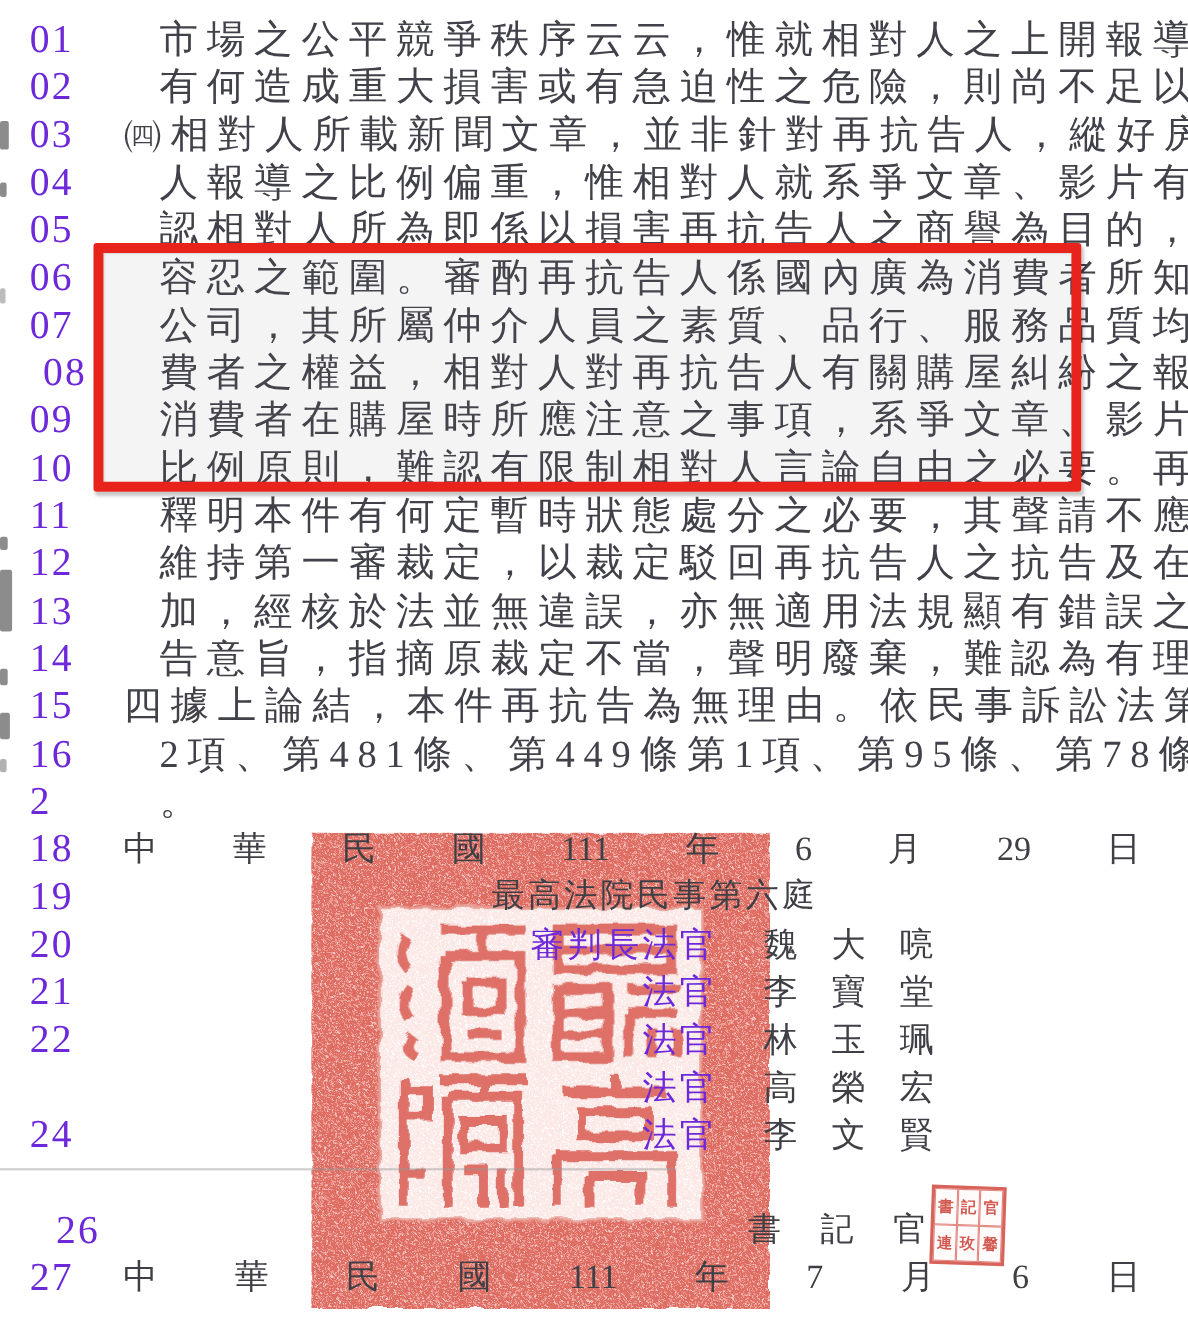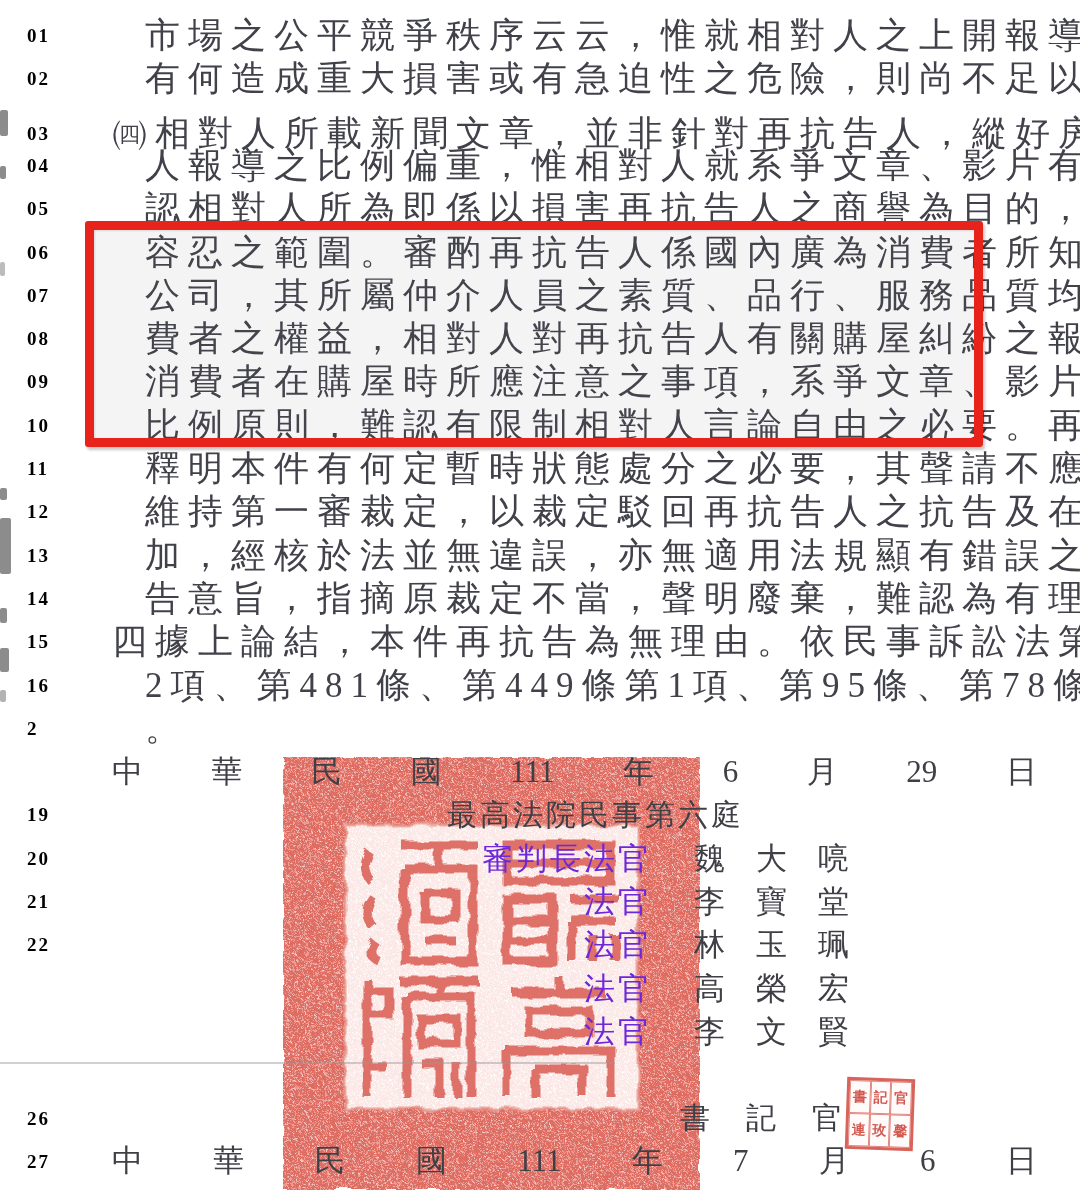--- a/index.html
+++ b/index.html
@@ -14,7 +14,7 @@
   .row{position:absolute;left:0;width:100%;height:43.3px;line-height:43.3px;white-space:nowrap;}
   .lineno{
     position:absolute;left:27px;top:0;width:64px;
-    font-size:19px;color:#000000;letter-spacing:2px;font-weight:bold;
+    font-size:36px;color:#6d28d9;letter-spacing:2px;
   }
   .linetext{
     position:absolute;top:0;

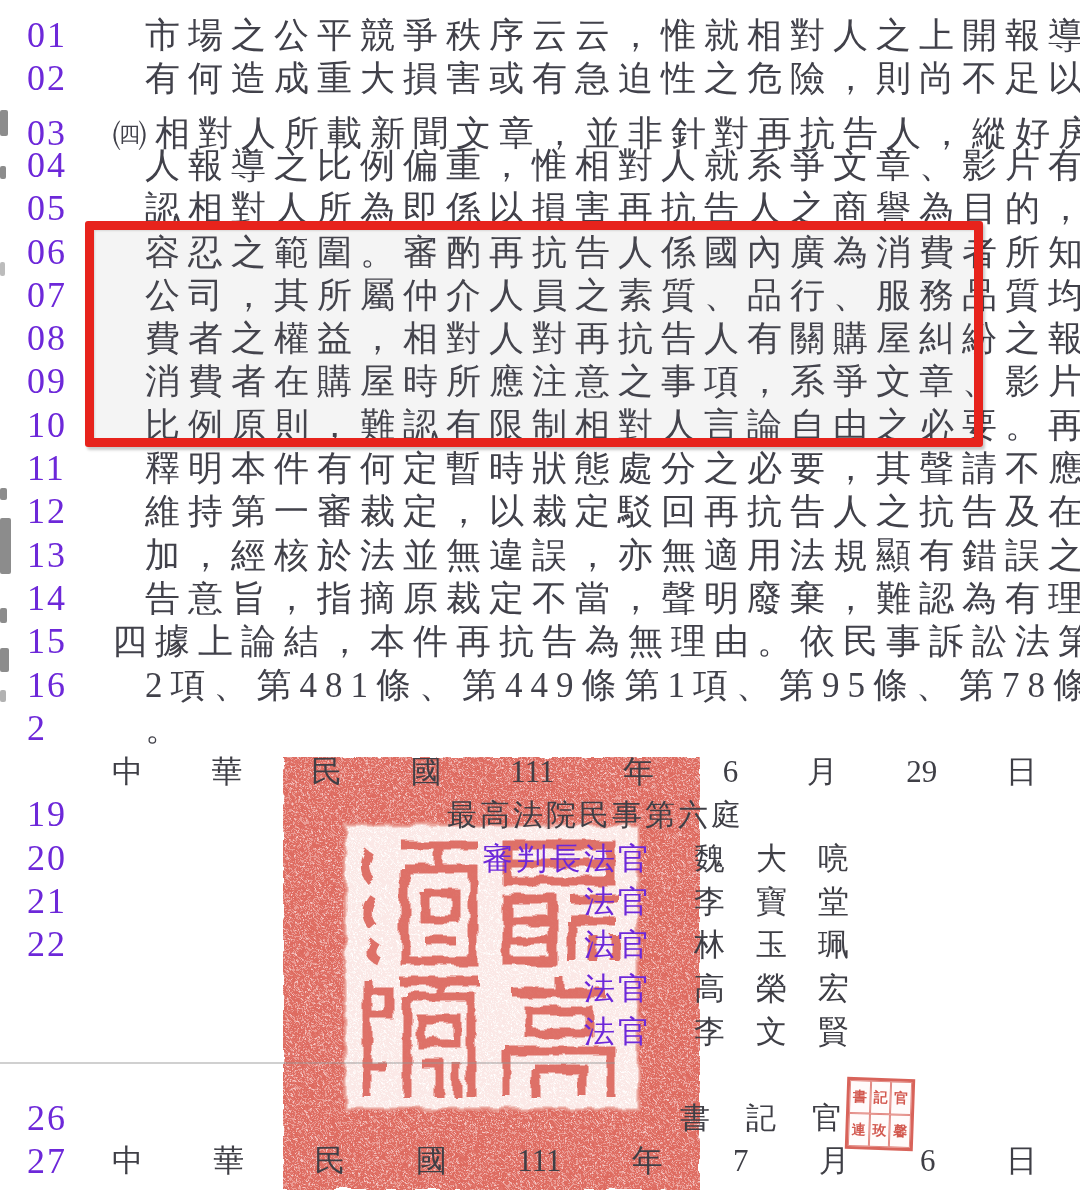--- a/index.html
+++ b/index.html
@@ -140,7 +140,7 @@
     <span class="lineno">02</span>
     <span class="linetext ind-hang">有何造成重大損害或有急迫性之危險，則尚不足以釋明。</span>
   </div>
-      <div class="row" style="top: 112px;">
+      <div class="row" style="top: 101px;">
     <span class="lineno">03</span>
     <span class="linetext ind-item">㈣相對人所載新聞文章，並非針對再抗告人，縱好房網對再抗告</span>
   </div>

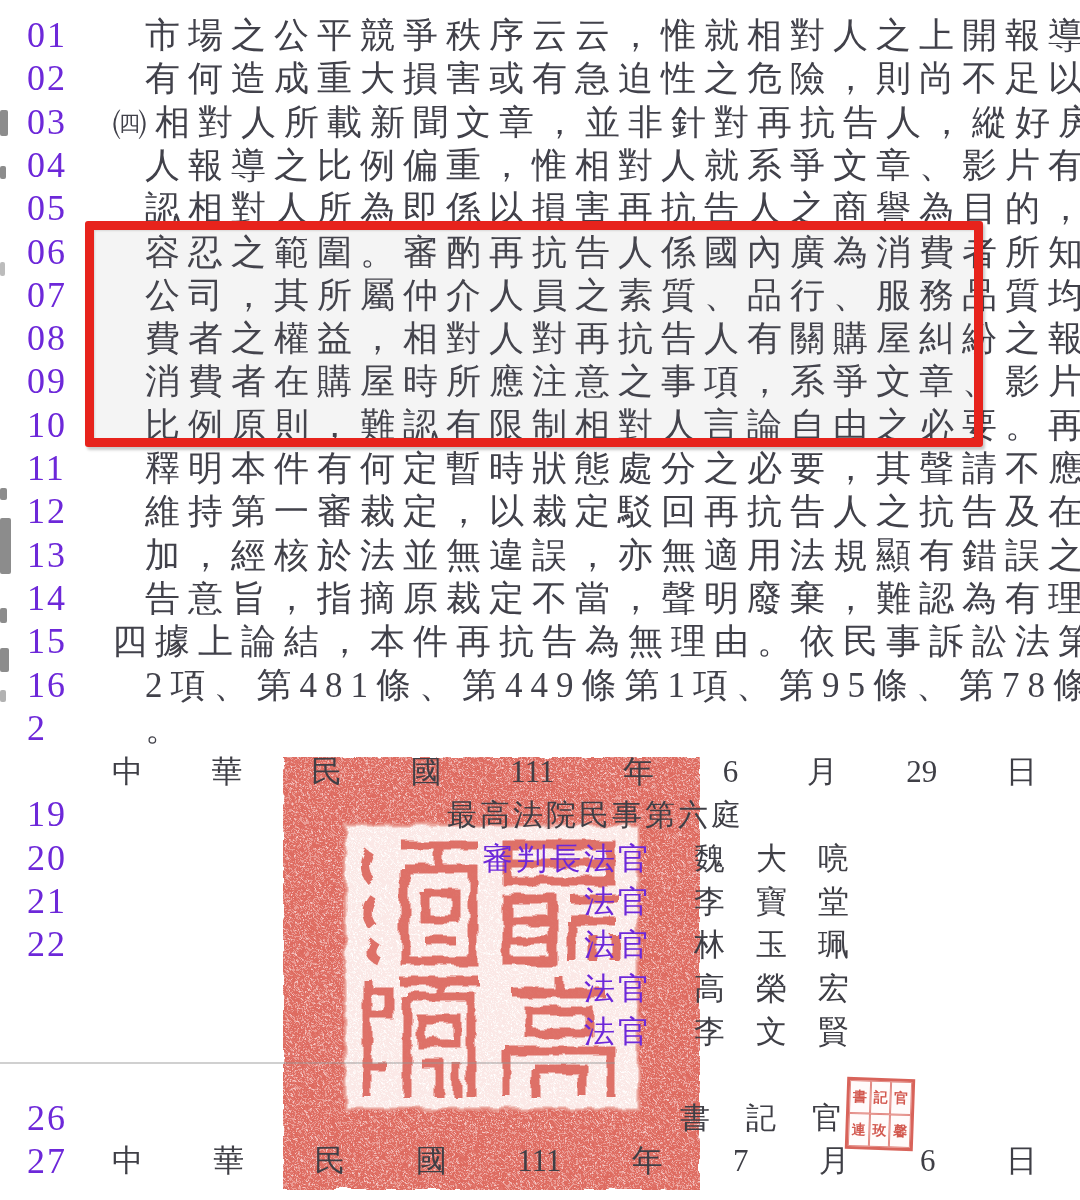--- a/index.html
+++ b/index.html
@@ -160,7 +160,7 @@
     <span class="lineno">07</span>
     <span class="linetext ind-hang">公司，其所屬仲介人員之素質、品行、服務品質均攸關購屋消</span>
   </div>
-      <div class="row" style="top: 317.1px;">
+      <div class="row" style="top: 317.1px; text-align: center;">
     <span class="lineno">08</span>
     <span class="linetext ind-hang">費者之權益，相對人對再抗告人有關購屋糾紛之報導，可提醒</span>
   </div>

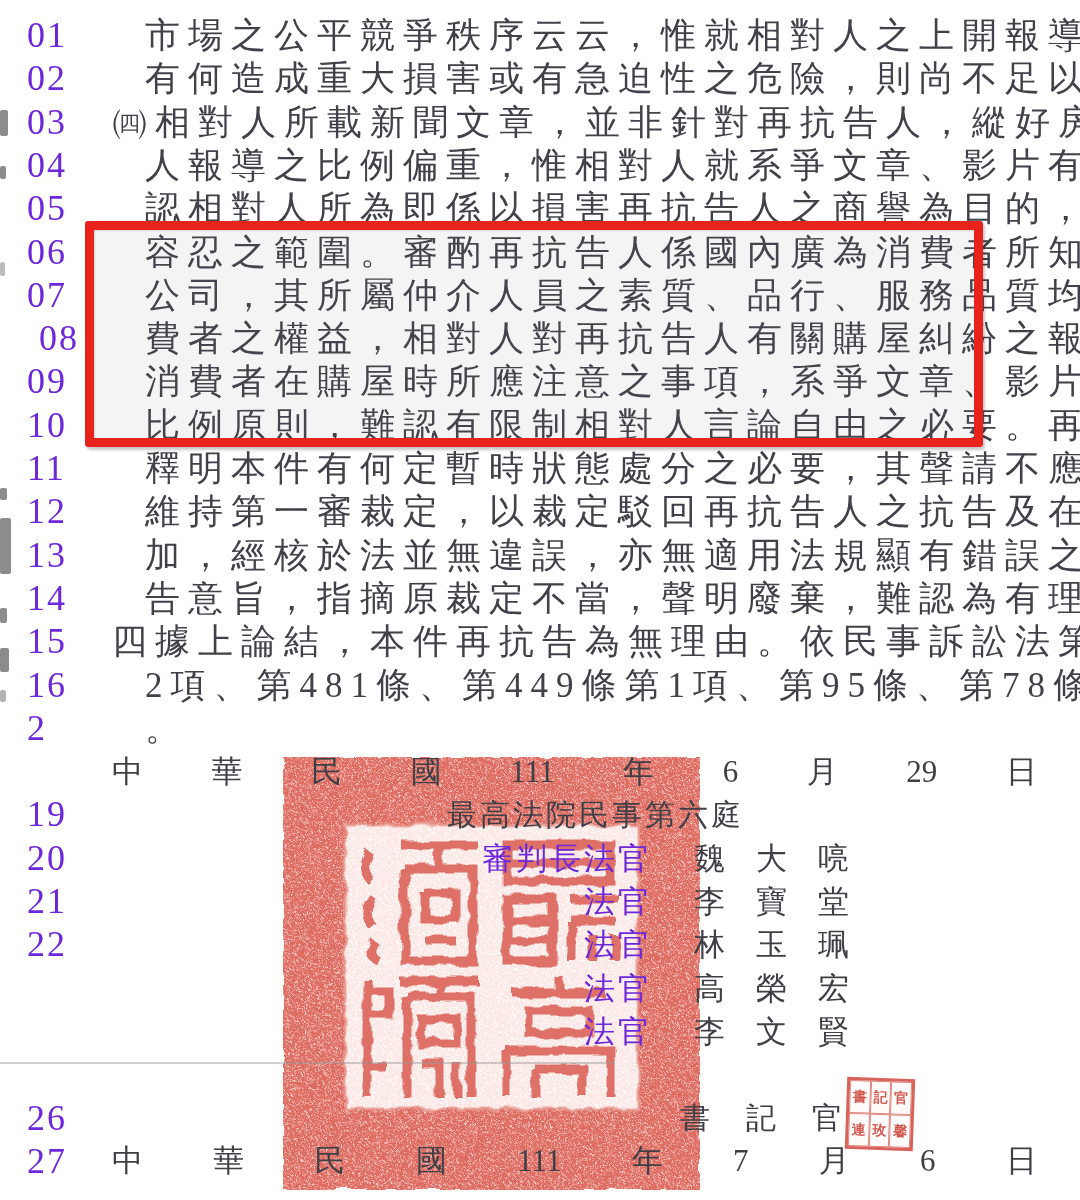--- a/index.html
+++ b/index.html
@@ -200,6 +200,10 @@
     <span class="lineno">2</span>
     <span class="linetext ind-hang">。</span>
   </div>
+      <div class="row" style="top: 750.1px;">
+    <span class="lineno">18</span>
+    <span class="linetext ind-hang"></span>
+  </div>
       <div class="row" style="top: 793.4px;">
     <span class="lineno">19</span>
     <span class="linetext ind-hang"></span>

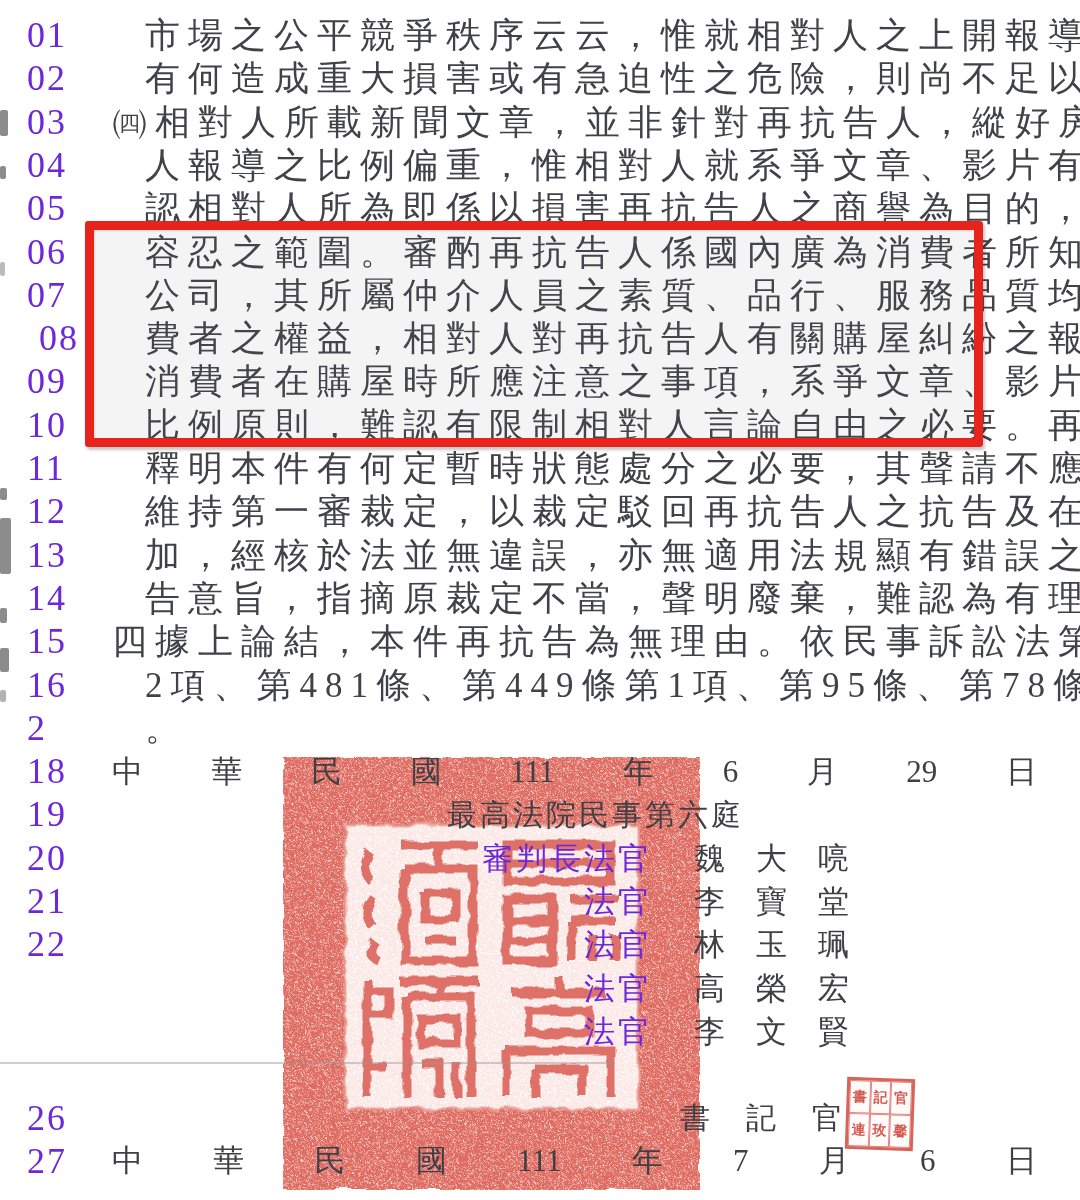--- a/index.html
+++ b/index.html
@@ -220,6 +220,10 @@
     <span class="lineno">22</span>
     <span class="linetext ind-hang"></span>
   </div>
+      <div class="row" style="top: 1009.9px;">
+    <span class="lineno">24</span>
+    <span class="linetext ind-hang"></span>
+  </div>
       <div class="row" style="top: 1096.5px;">
     <span class="lineno">26</span>
     <span class="linetext ind-hang"></span>

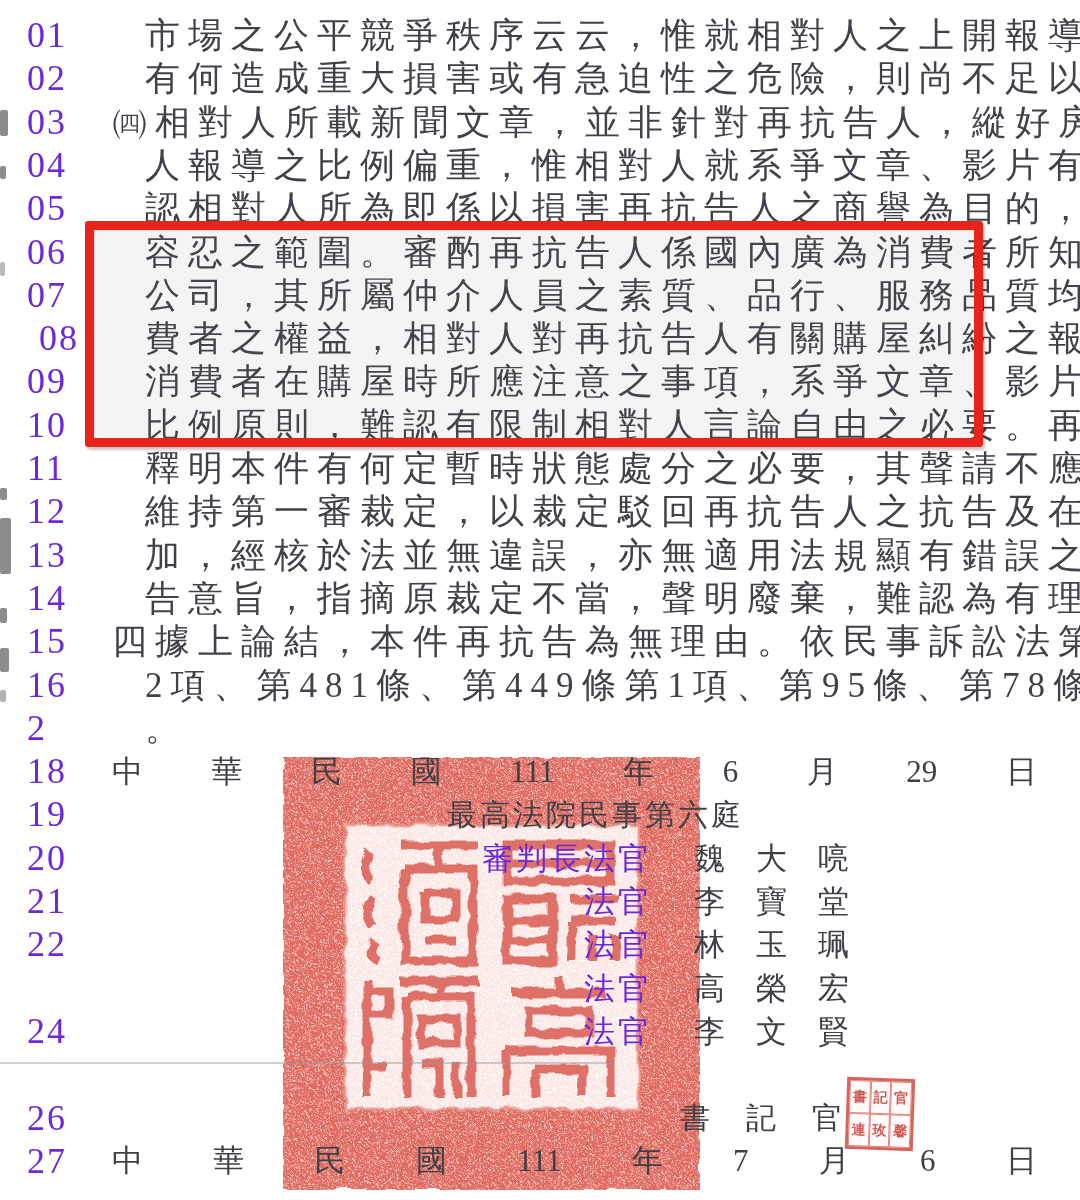--- a/index.html
+++ b/index.html
@@ -224,7 +224,7 @@
     <span class="lineno">24</span>
     <span class="linetext ind-hang"></span>
   </div>
-      <div class="row" style="top: 1096.5px;">
+      <div class="row" style="top: 1096.5px; text-align: right;">
     <span class="lineno">26</span>
     <span class="linetext ind-hang"></span>
   </div>

